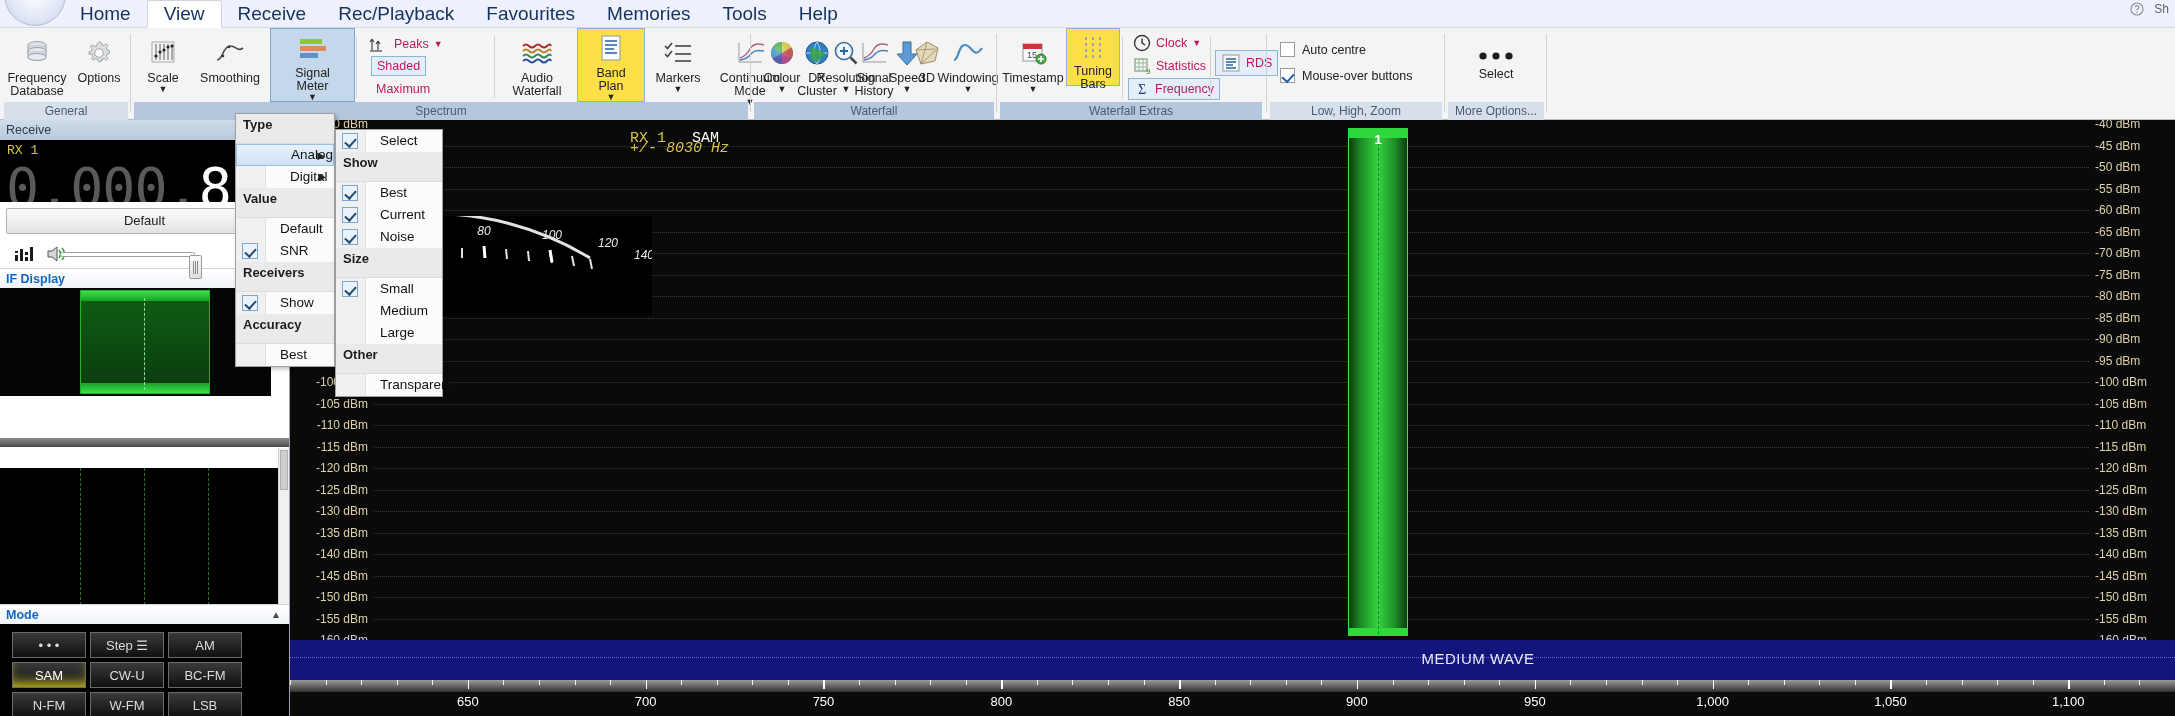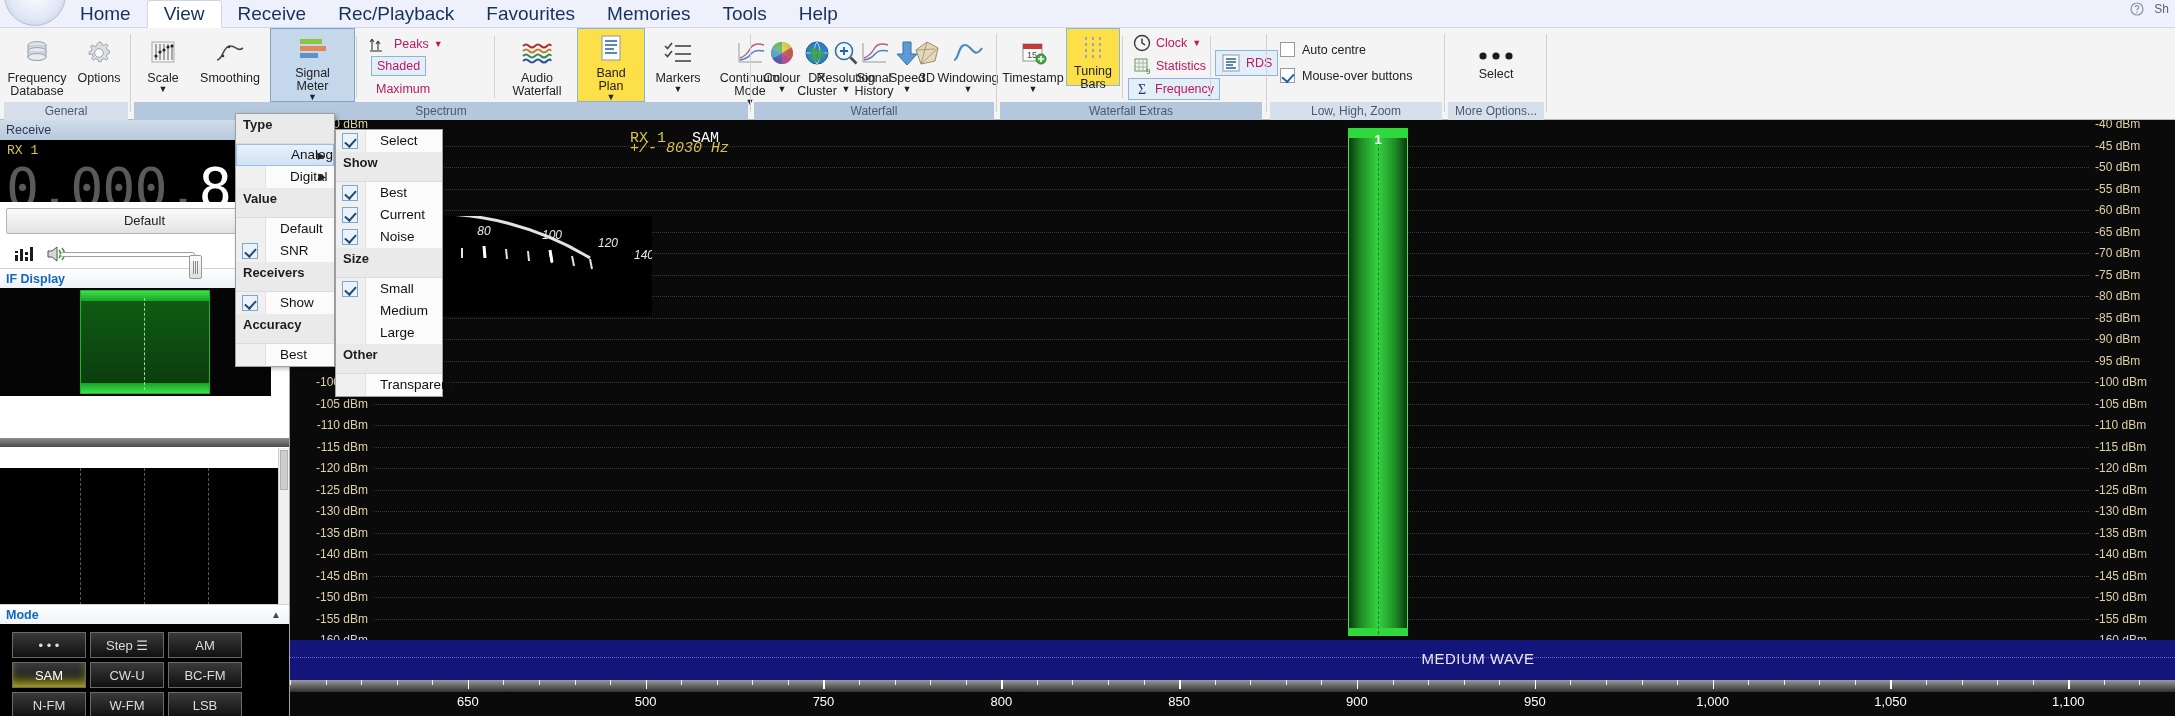--- a/index.html
+++ b/index.html
@@ -730,7 +730,7 @@
     </div>
     <div id="xlabels" style="position:absolute;left:0;top:574px;width:1885px;height:20px;">
         <div class="xlab" style="left: 177.83px;">650</div>
-        <div class="xlab" style="left: 355.66px;">500</div>
+        <div class="xlab" style="left: 355.66px;">700</div>
         <div class="xlab" style="left: 533.491px;">750</div>
         <div class="xlab" style="left: 711.321px;">800</div>
         <div class="xlab" style="left: 889.151px;">850</div>

